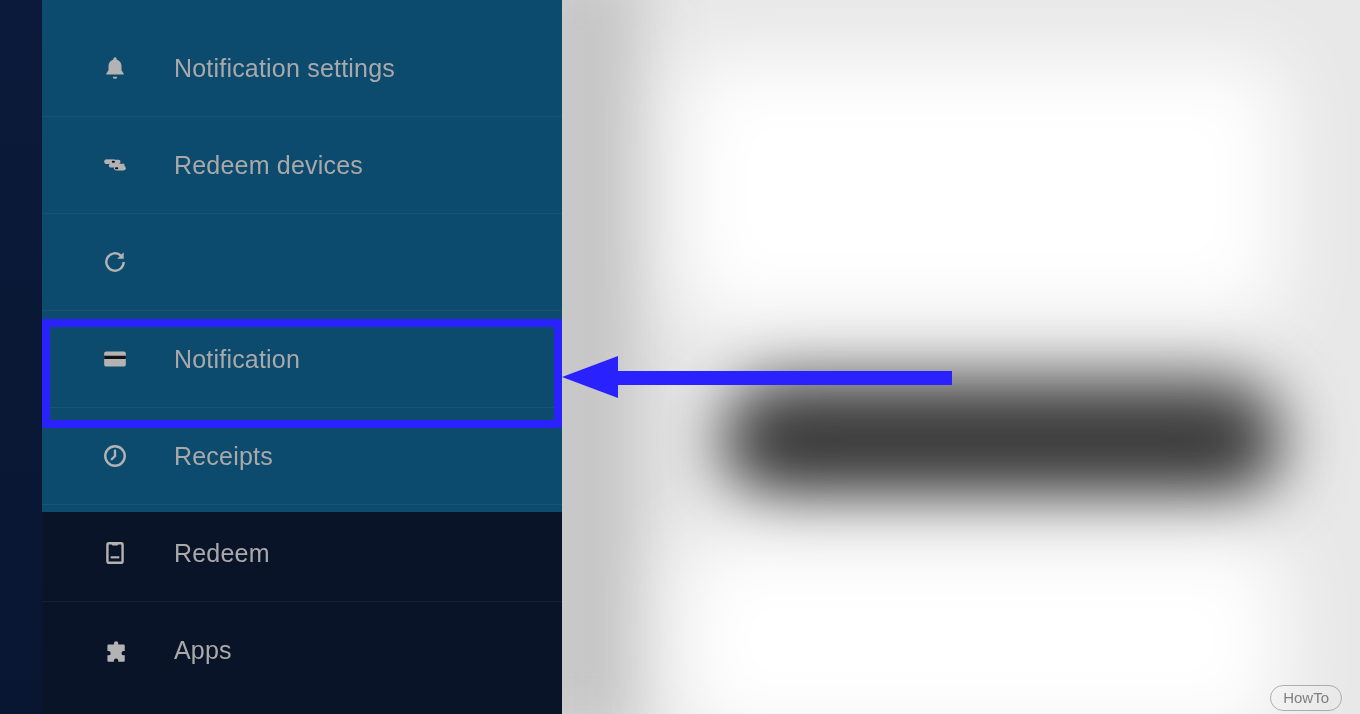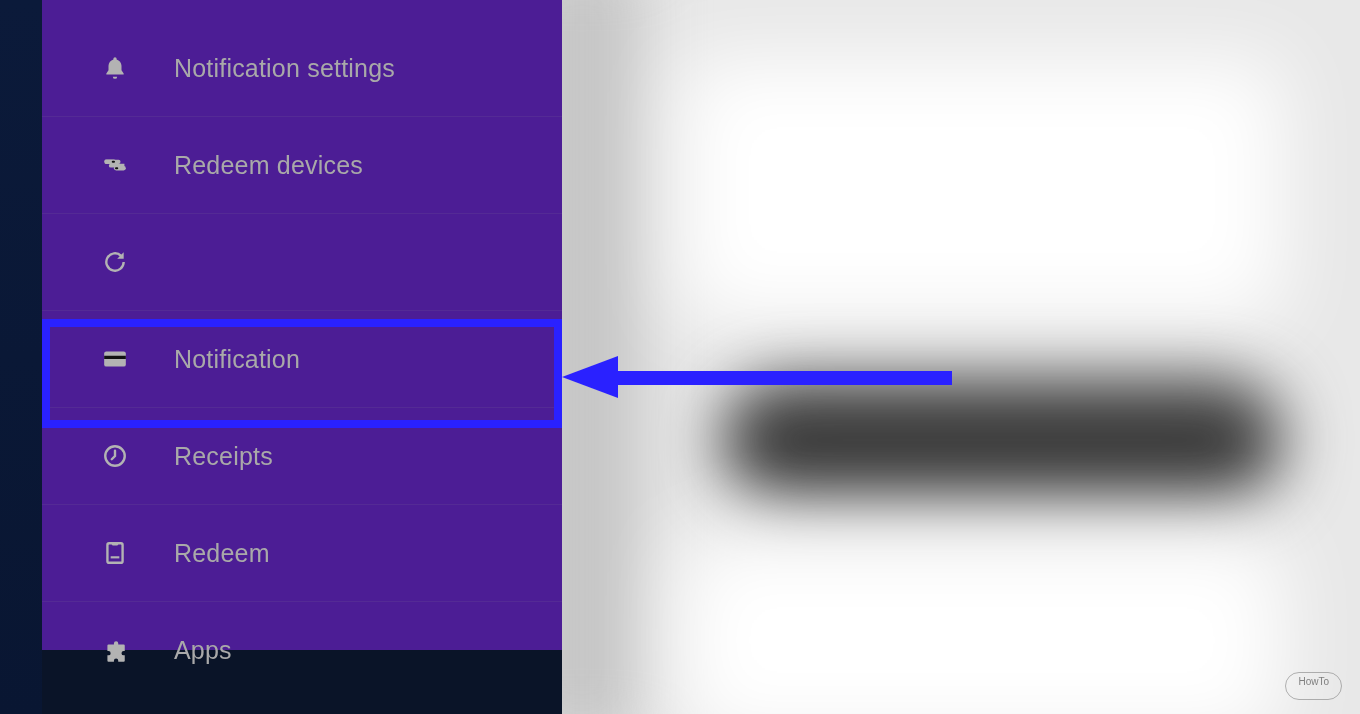--- a/index.html
+++ b/index.html
@@ -24,8 +24,8 @@
       left: 42px;
       top: 0;
       width: 520px;
-      height: 650px;
-      background: #4c1d95;
+      height: 512px;
+      background: #0c4a6e;
       padding-top: 20px;
     }
     .menu-item {

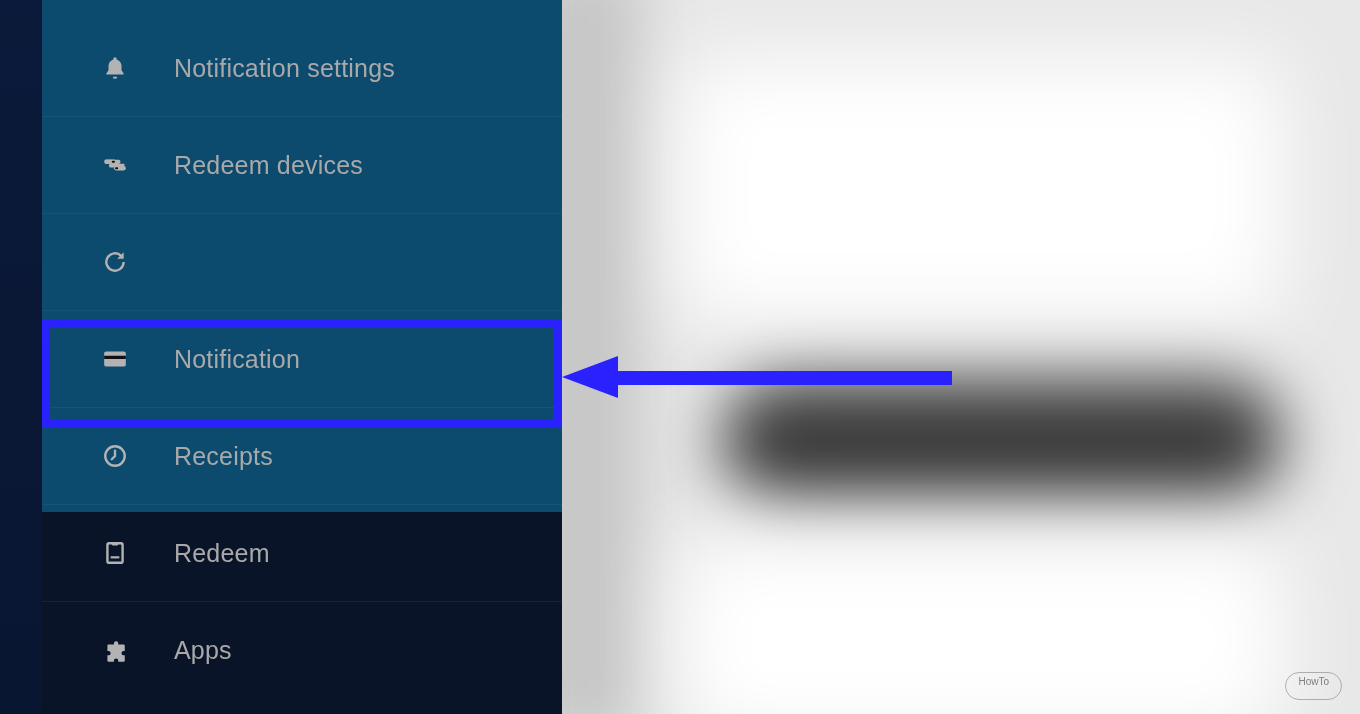--- a/index.html
+++ b/index.html
@@ -124,12 +124,12 @@
     .watermark {
       position: absolute;
       right: 18px;
-      bottom: 14px;
-      padding: 3px 12px 12px 12px;
+      bottom: 3px;
+      padding: 3px 12px 4px 12px;
       border: 1.5px solid rgba(120,120,120,0.55);
       border-radius: 14px;
       color: rgba(90,90,90,0.75);
-      font-size: 10px;
+      font-size: 15px;
       font-weight: 400;
       z-index: 20;
       background: rgba(255,255,255,0.0);

